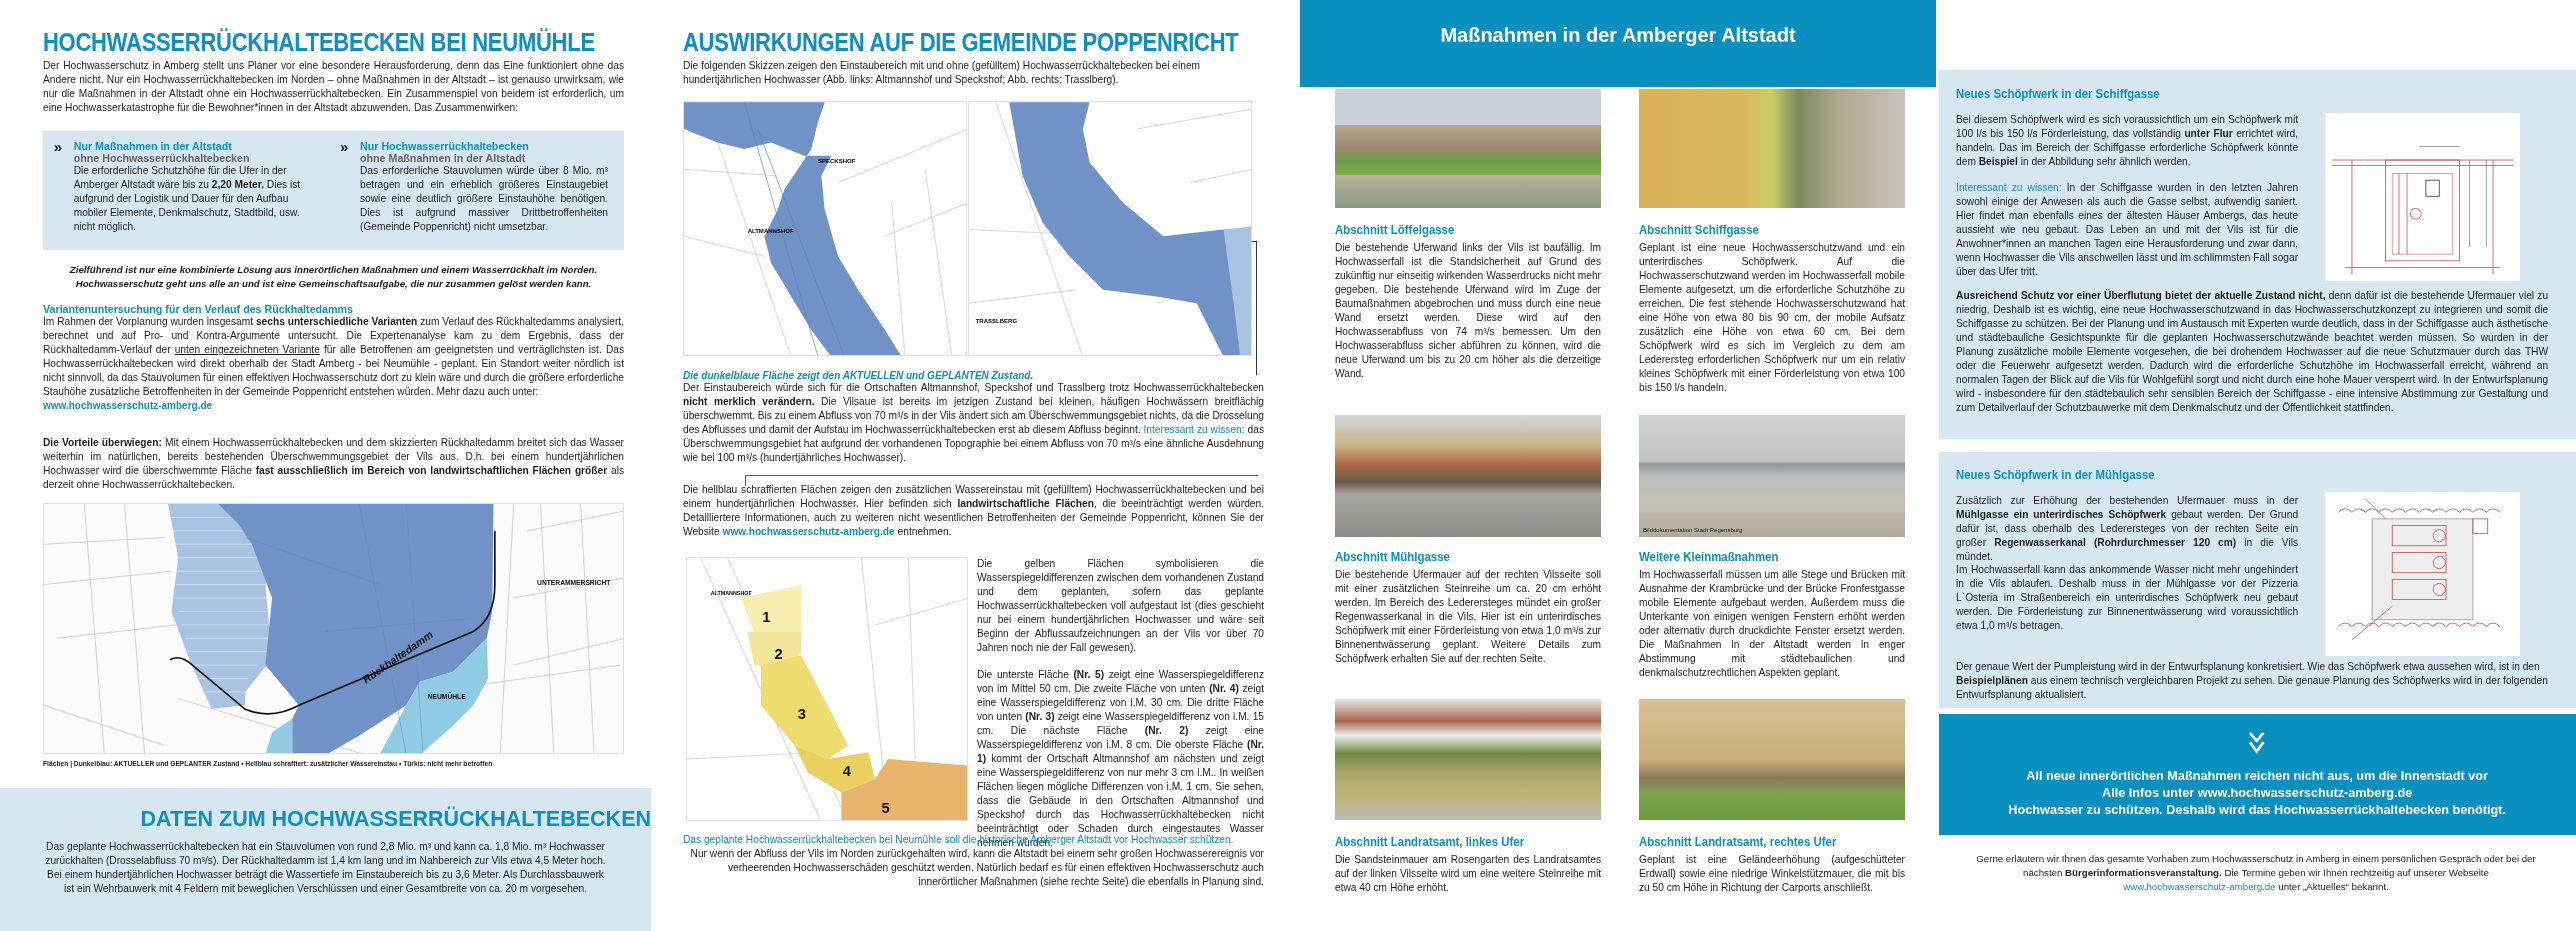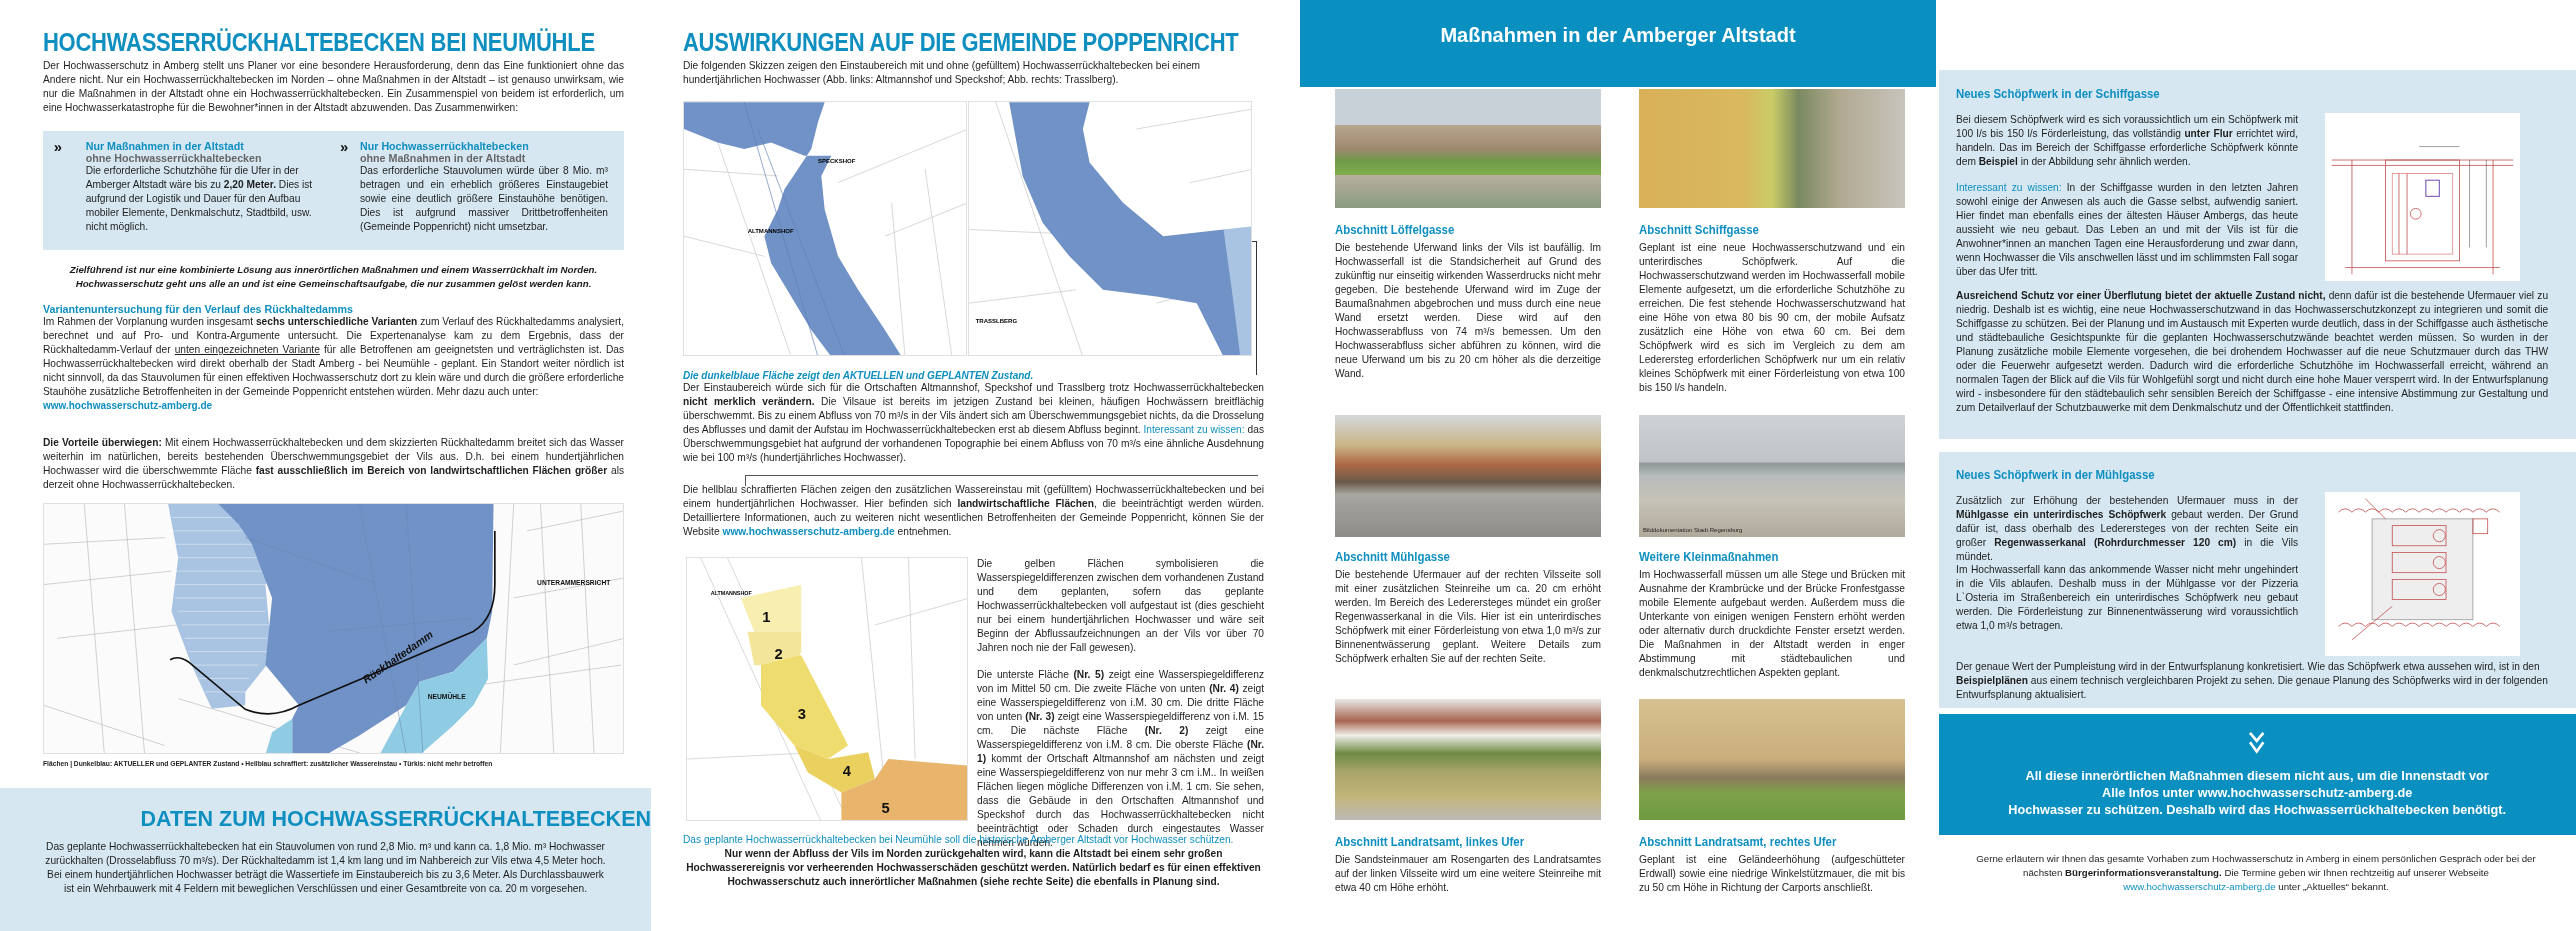--- a/index.html
+++ b/index.html
@@ -34,7 +34,7 @@
   <div class="infobox" style="position:absolute;left:43px;top:131px;width:581px;height:119px;">
     <div style="position:absolute;left:10.7px;top:9.4px;width:268px;">
       <span class="chev" style="position:absolute;left:0;top:-1.3px;">»</span>
-      <div style="margin-left:32px;">
+      <div style="margin-left:20px;">
         <div class="bluehead">Nur Maßnahmen in der Altstadt</div>
         <div style="font-weight:bold;color:#666;font-size:10.7px;">ohne Hochwasserrückhaltebecken</div>
         <p class="txt" style="text-align:left;"><span>Die erforderliche Schutzhöhe für die Ufer in der Amberger Altstadt wäre bis zu </span><b>2,20 Meter.</b><span> Dies ist aufgrund der Logistik und Dauer für den Aufbau mobiler Elemente, Denkmalschutz, Stadtbild, usw. nicht möglich.</span></p>

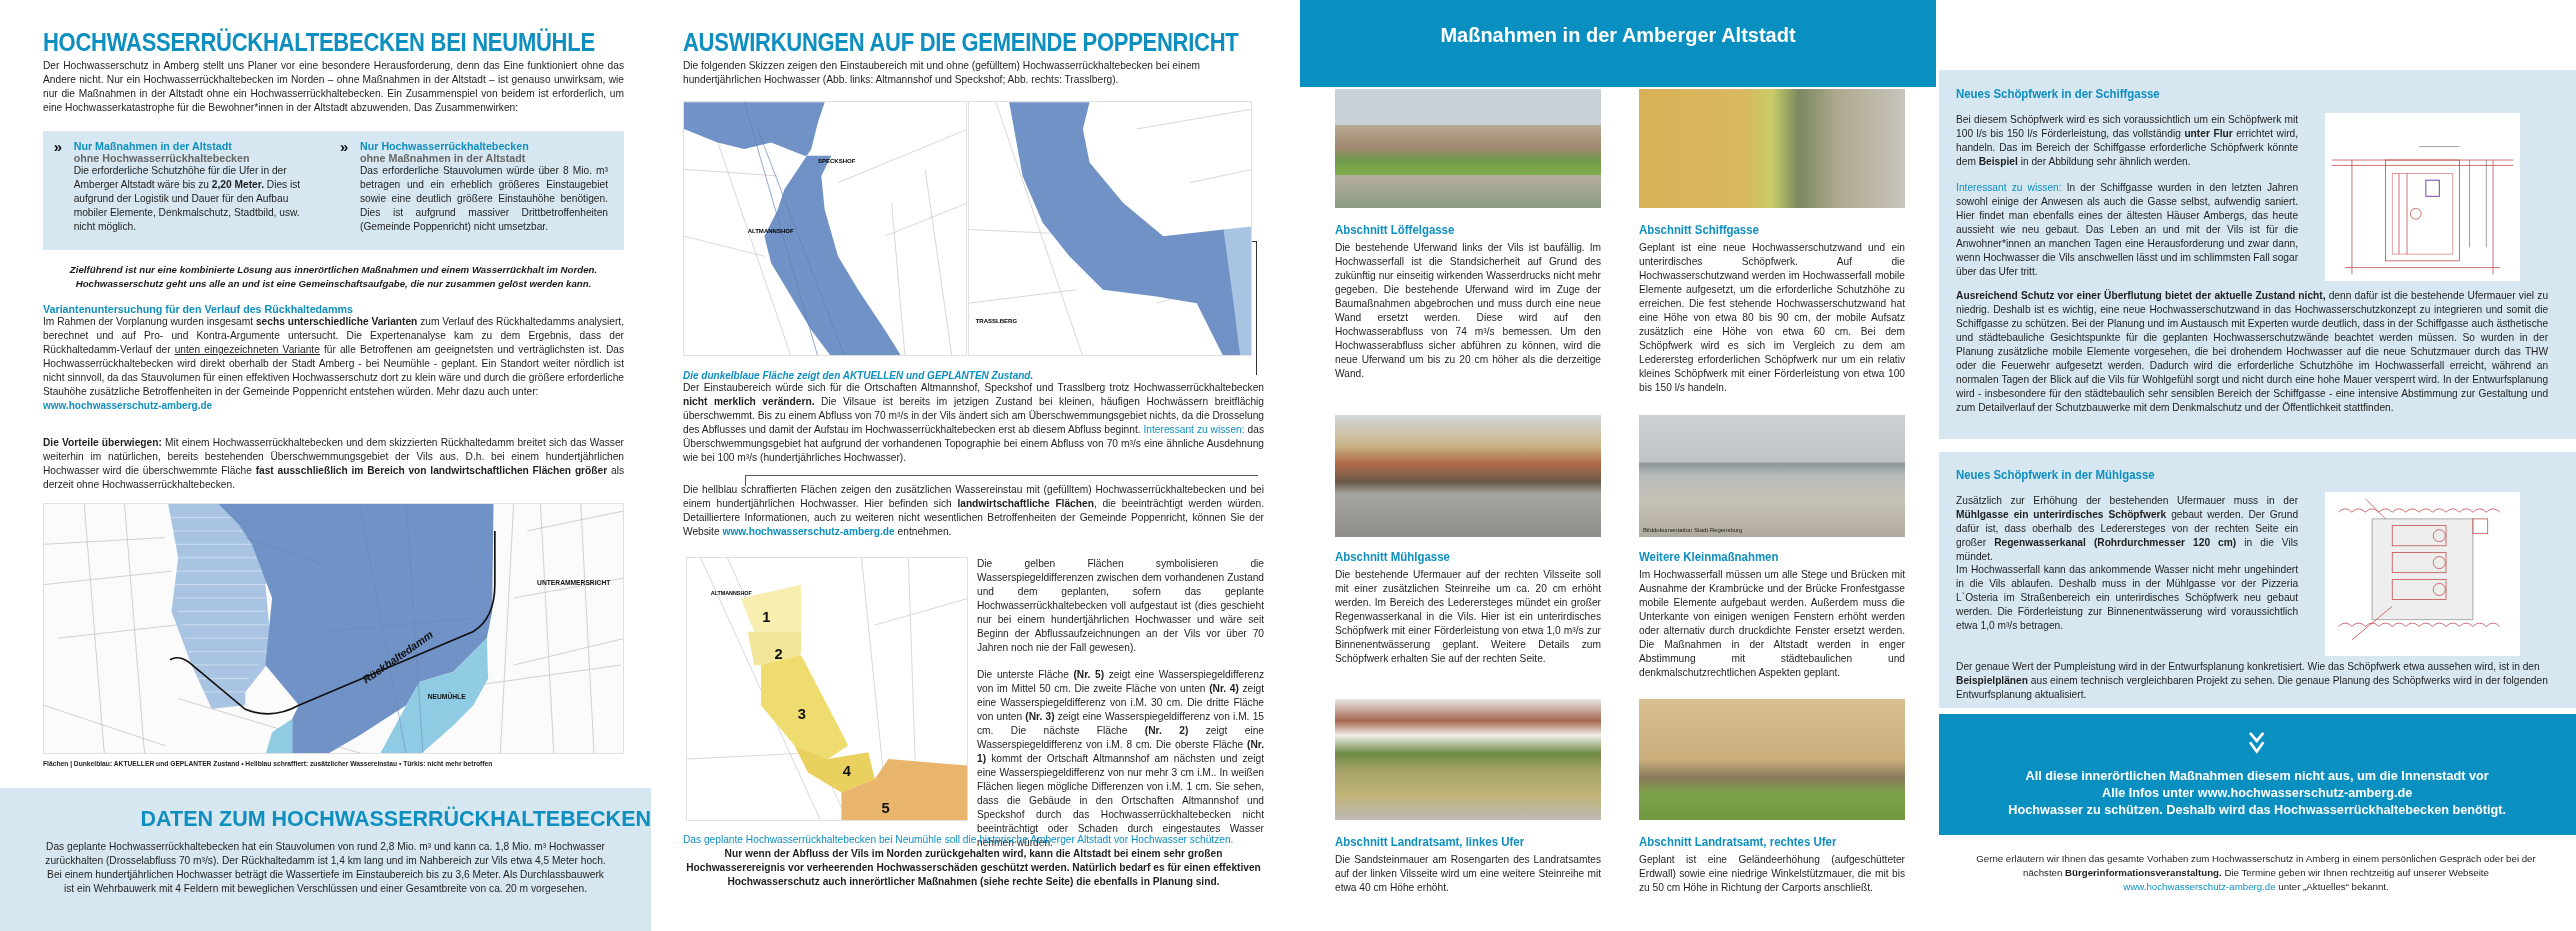--- a/index.html
+++ b/index.html
@@ -261,7 +261,7 @@
         </svg>
     </div>
     <div style="font-size:12.7px;line-height:17px;margin-top:9.4px;">
-      <div>All diese innerörtlichen Maßnahmen diesem nicht aus, um die Innenstadt vor</div>
+      <div>All neue innerörtlichen Maßnahmen reichen nicht aus, um die Innenstadt vor</div>
       <div>Alle Infos unter www.hochwasserschutz-amberg.de</div>
       <div>Hochwasser zu schützen. Deshalb wird das Hochwasserrückhaltebecken benötigt.</div>
     </div>

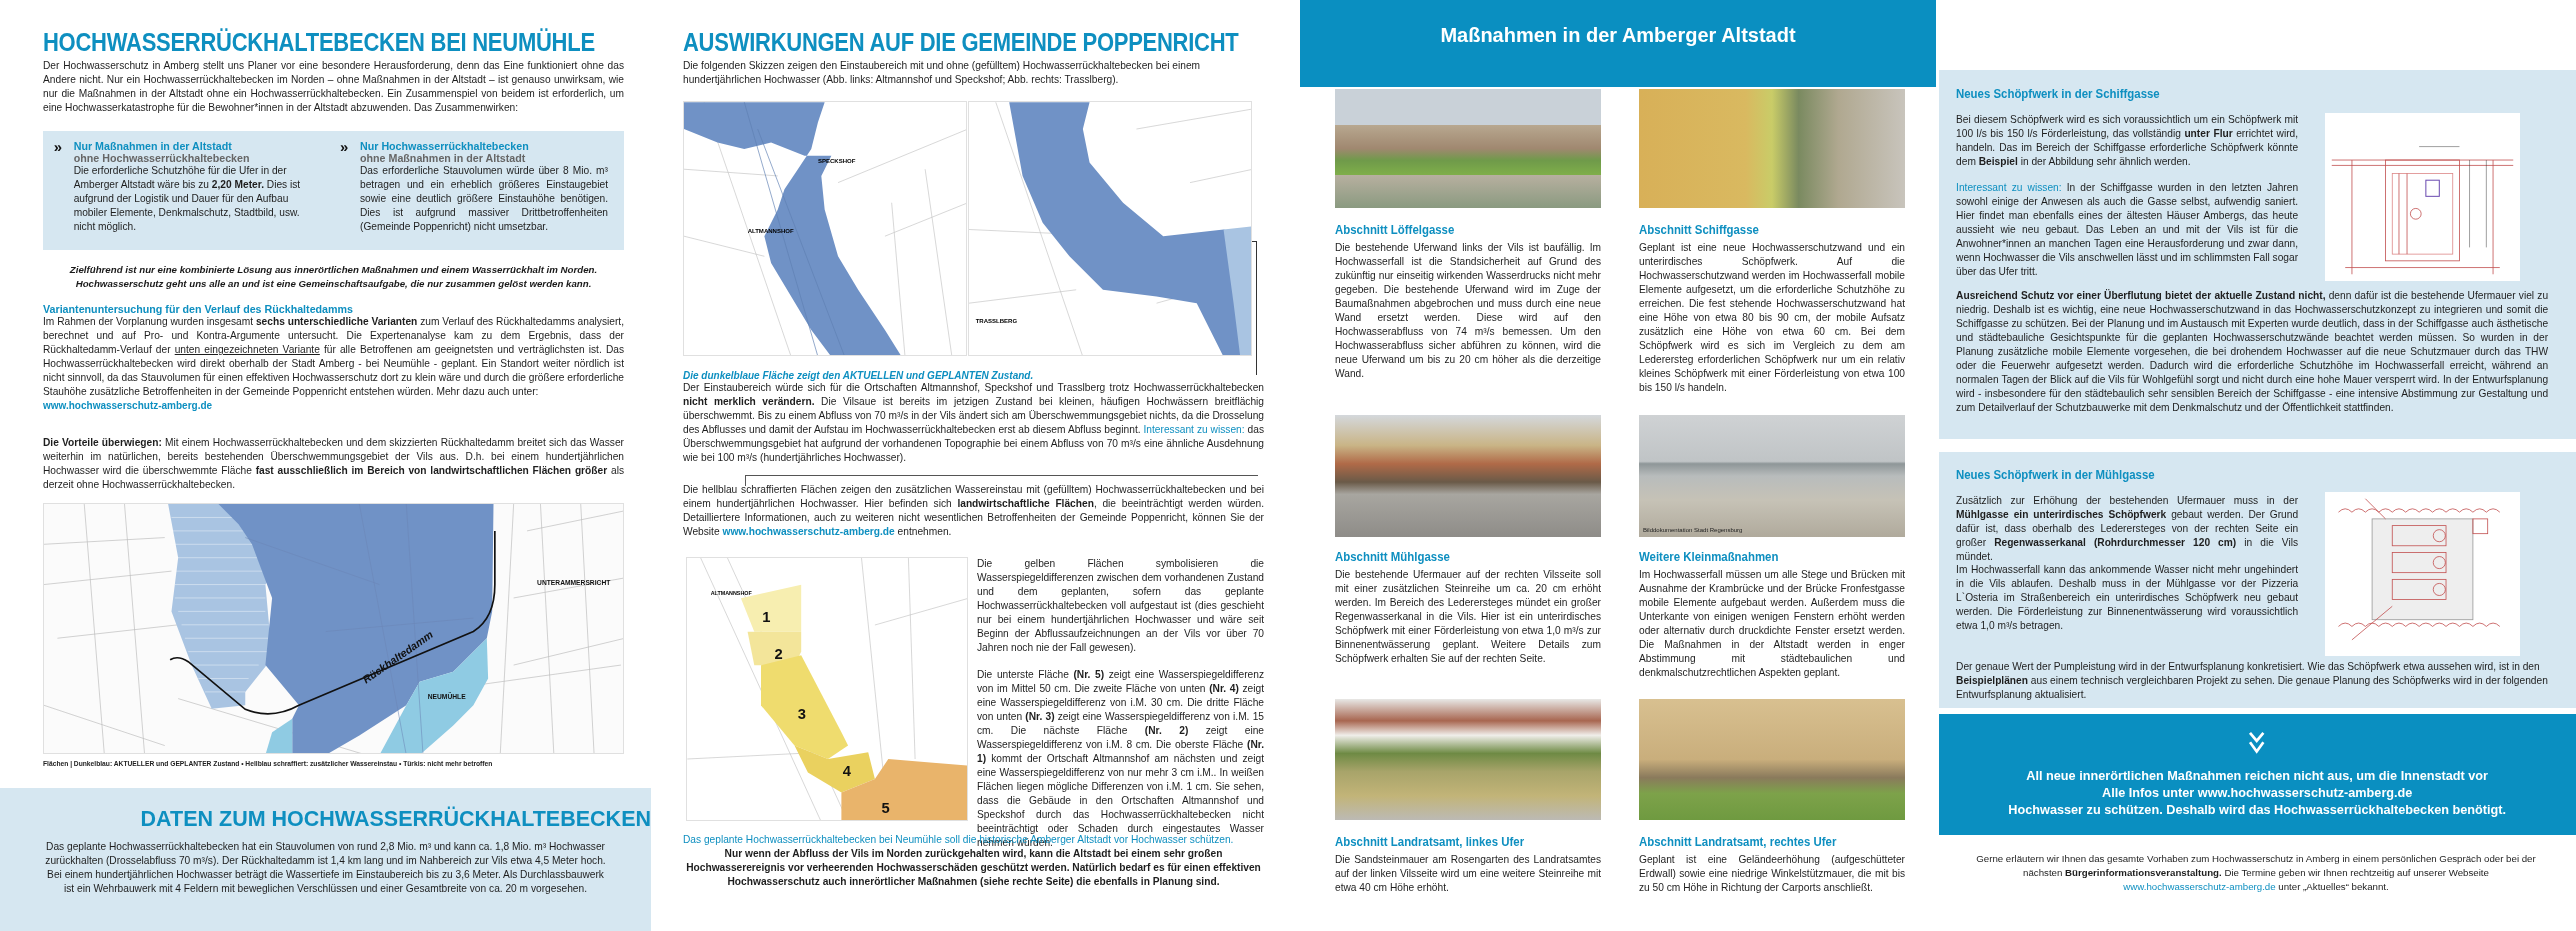--- a/index.html
+++ b/index.html
@@ -157,7 +157,7 @@
 
   <div style="position:absolute;left:32px;top:833px;width:581px;">
     <div class="blue" style="font-size:10.2px;line-height:14px;">Das geplante Hochwasserrückhaltebecken bei Neumühle soll die historische Amberger Altstadt vor Hochwasser schützen.</div>
-    <p class="txt" style="text-align:center;font-weight:bold;">Nur wenn der Abfluss der Vils im Norden zurückgehalten wird, kann die Altstadt bei einem sehr großen Hochwasserereignis vor verheerenden Hochwasserschäden geschützt werden. Natürlich bedarf es für einen effektiven Hochwasserschutz auch innerörtlicher Maßnahmen (siehe rechte Seite) die ebenfalls in Planung sind.</p>
+    <p class="txt" style="text-align:right;">Nur wenn der Abfluss der Vils im Norden zurückgehalten wird, kann die Altstadt bei einem sehr großen Hochwasserereignis vor verheerenden Hochwasserschäden geschützt werden. Natürlich bedarf es für einen effektiven Hochwasserschutz auch innerörtlicher Maßnahmen (siehe rechte Seite) die ebenfalls in Planung sind.</p>
   </div>
 </div>
 

